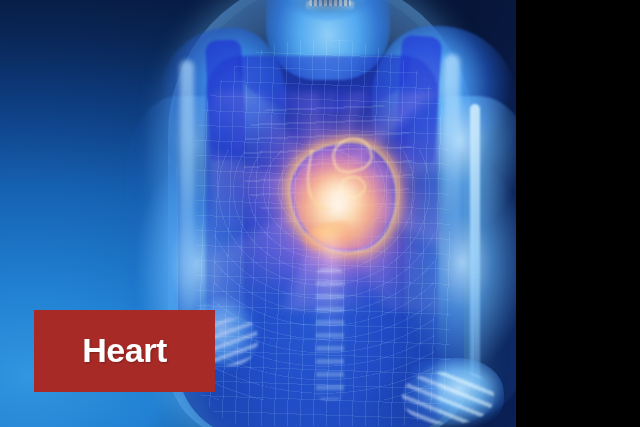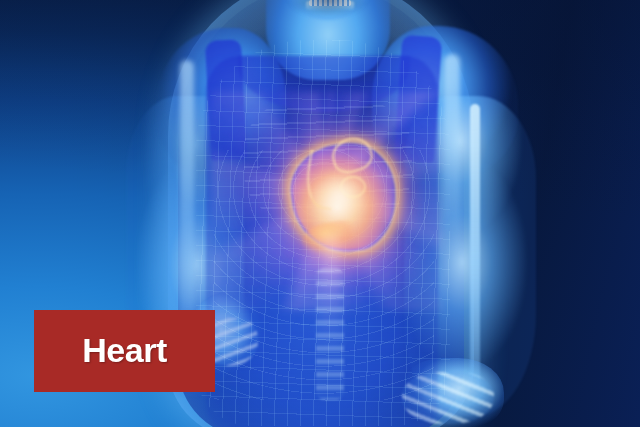--- a/index.html
+++ b/index.html
@@ -6,7 +6,7 @@
   html,body{ background:#000; }
   .stage{
     position:relative;
-    width:640px; height:427px;
+    width:516px; height:427px;
     overflow:hidden;
     font-family:"Liberation Sans", sans-serif;
   }

